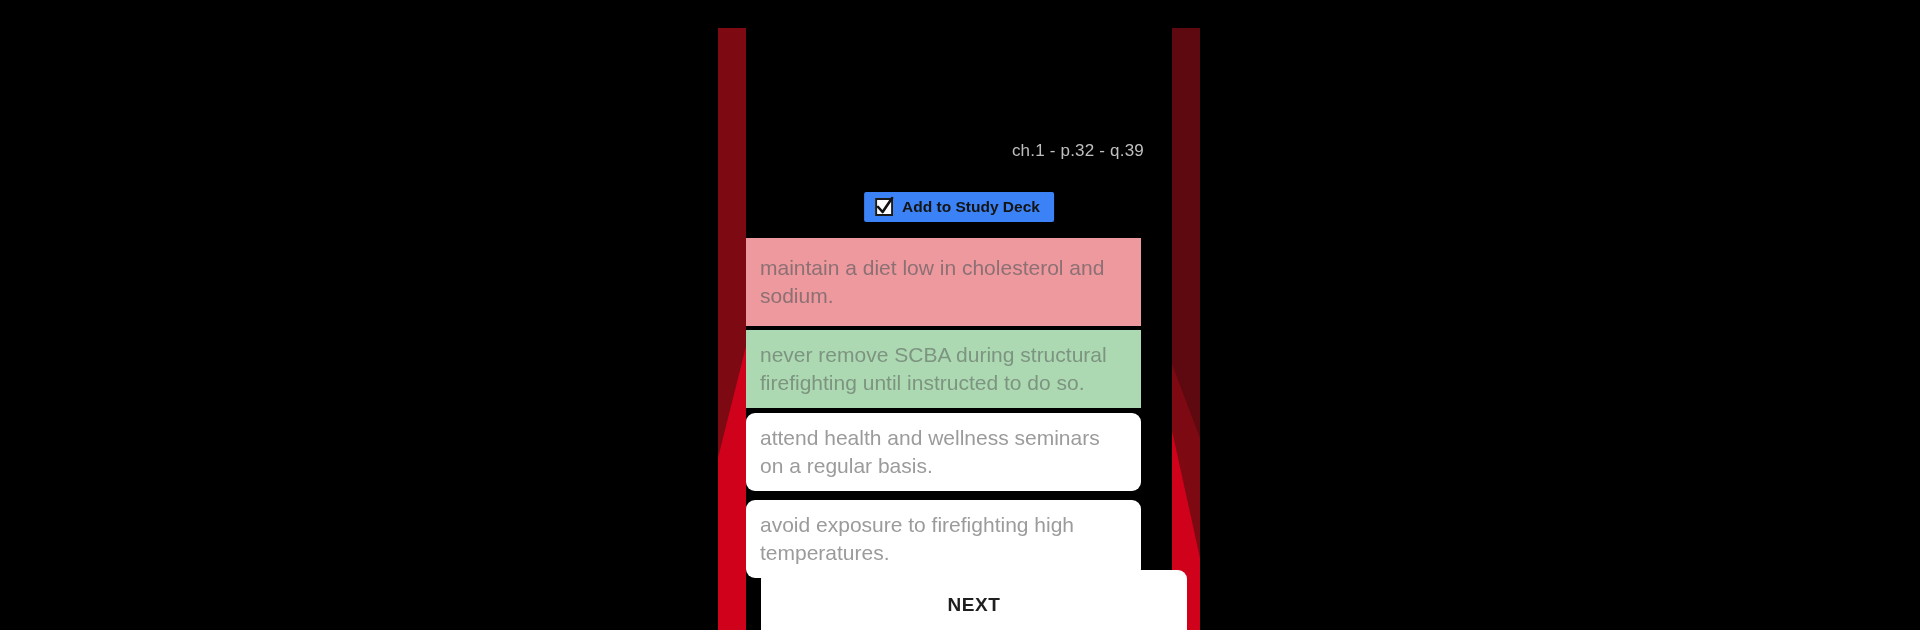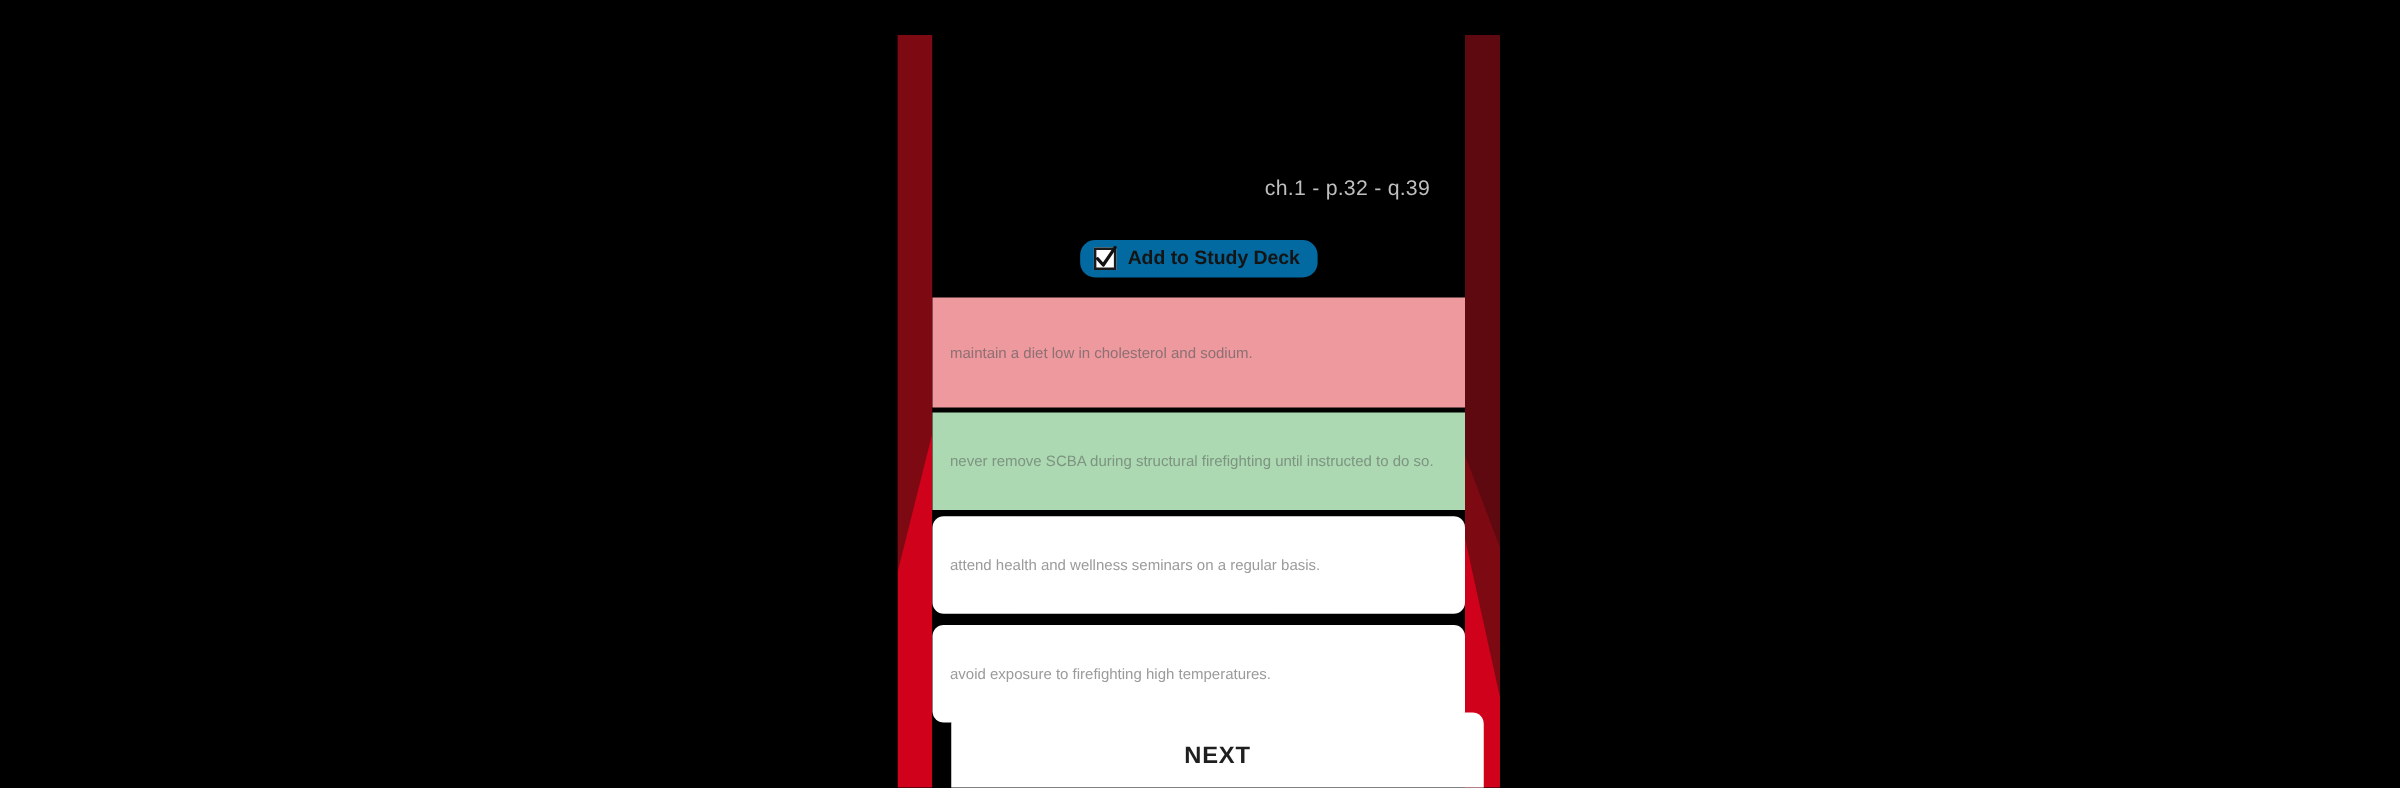--- a/index.html
+++ b/index.html
@@ -102,9 +102,9 @@
     display: flex;
     align-items: center;
     gap: 9px;
-    background: #0369a1;
+    background: #3b82f6;
     border: none;
-    border-radius: 12px;
+    border-radius: 2px;
     padding: 6px 14px 6px 11px;
     cursor: pointer;
     white-space: nowrap;

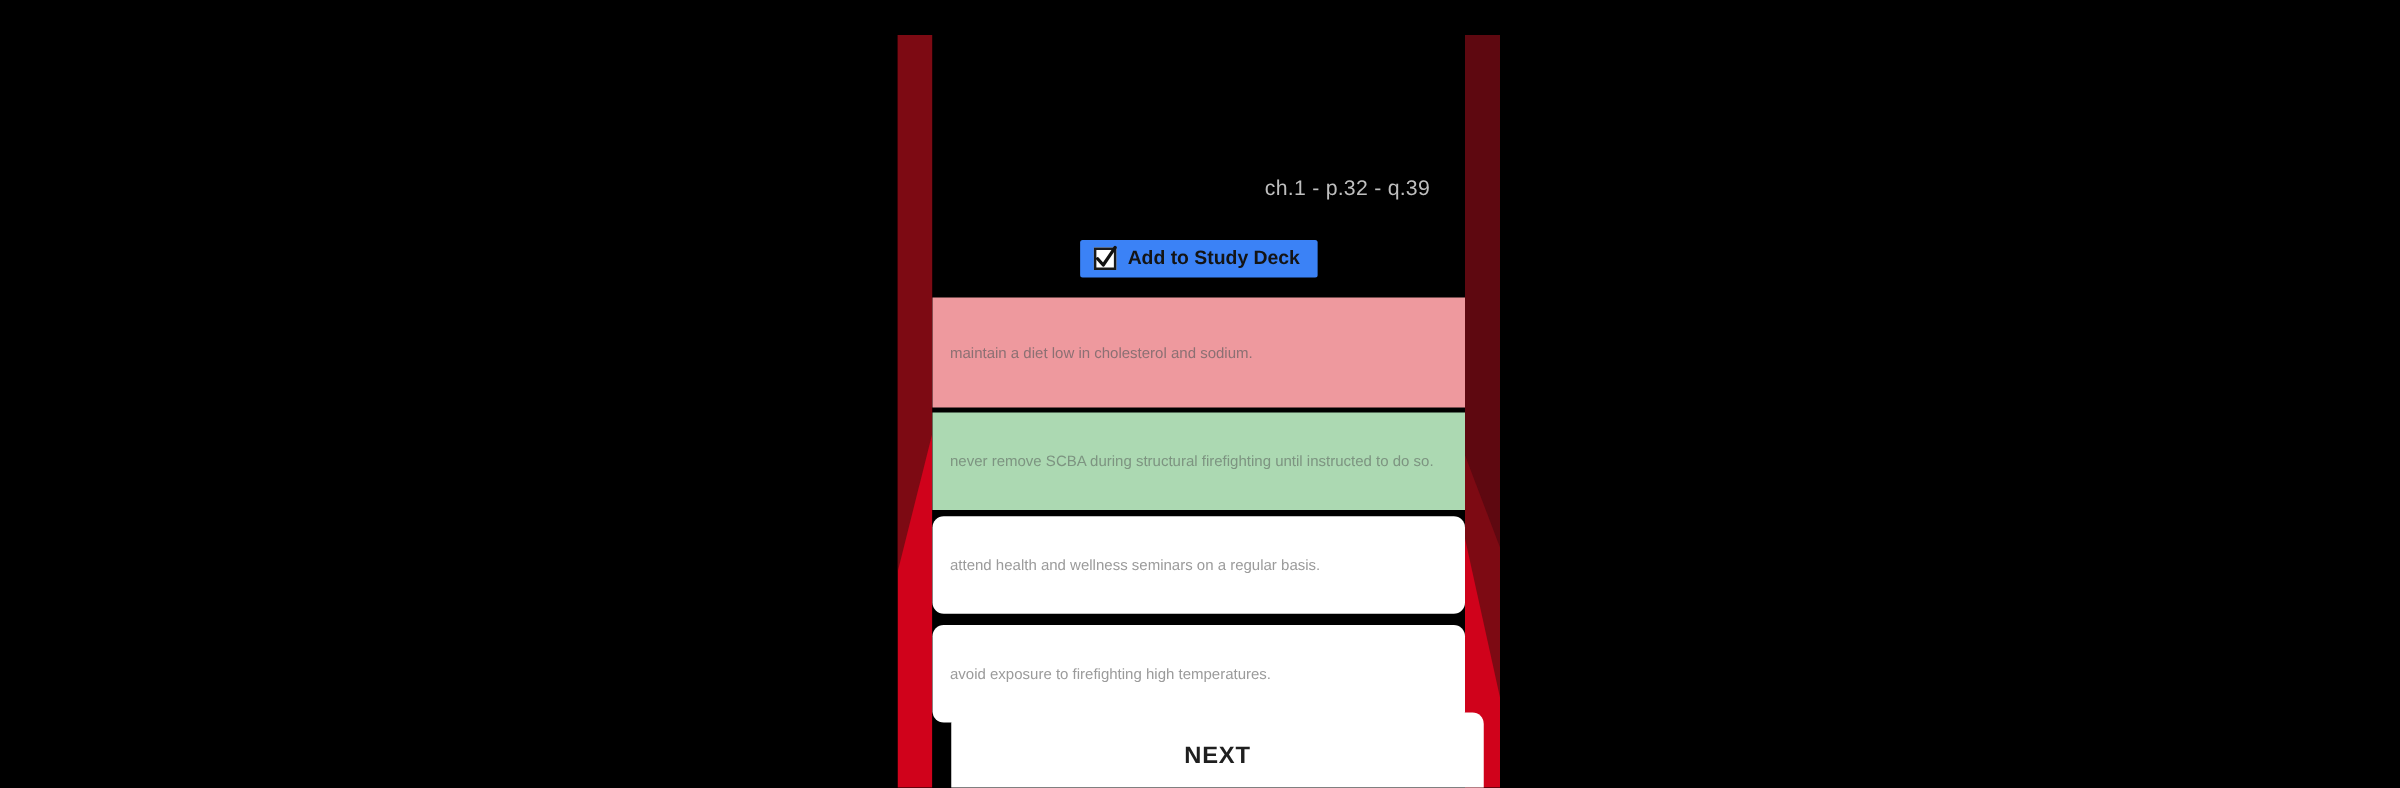--- a/index.html
+++ b/index.html
@@ -141,11 +141,11 @@
   }
 
   .option {
-    width: 426px;
+    width: 395px;
     display: flex;
     align-items: center;
     padding: 0 14px;
-    font-size: 12px;
+    font-size: 21px;
     line-height: 1.35;
     color: #9B9B9B;
     cursor: pointer;

